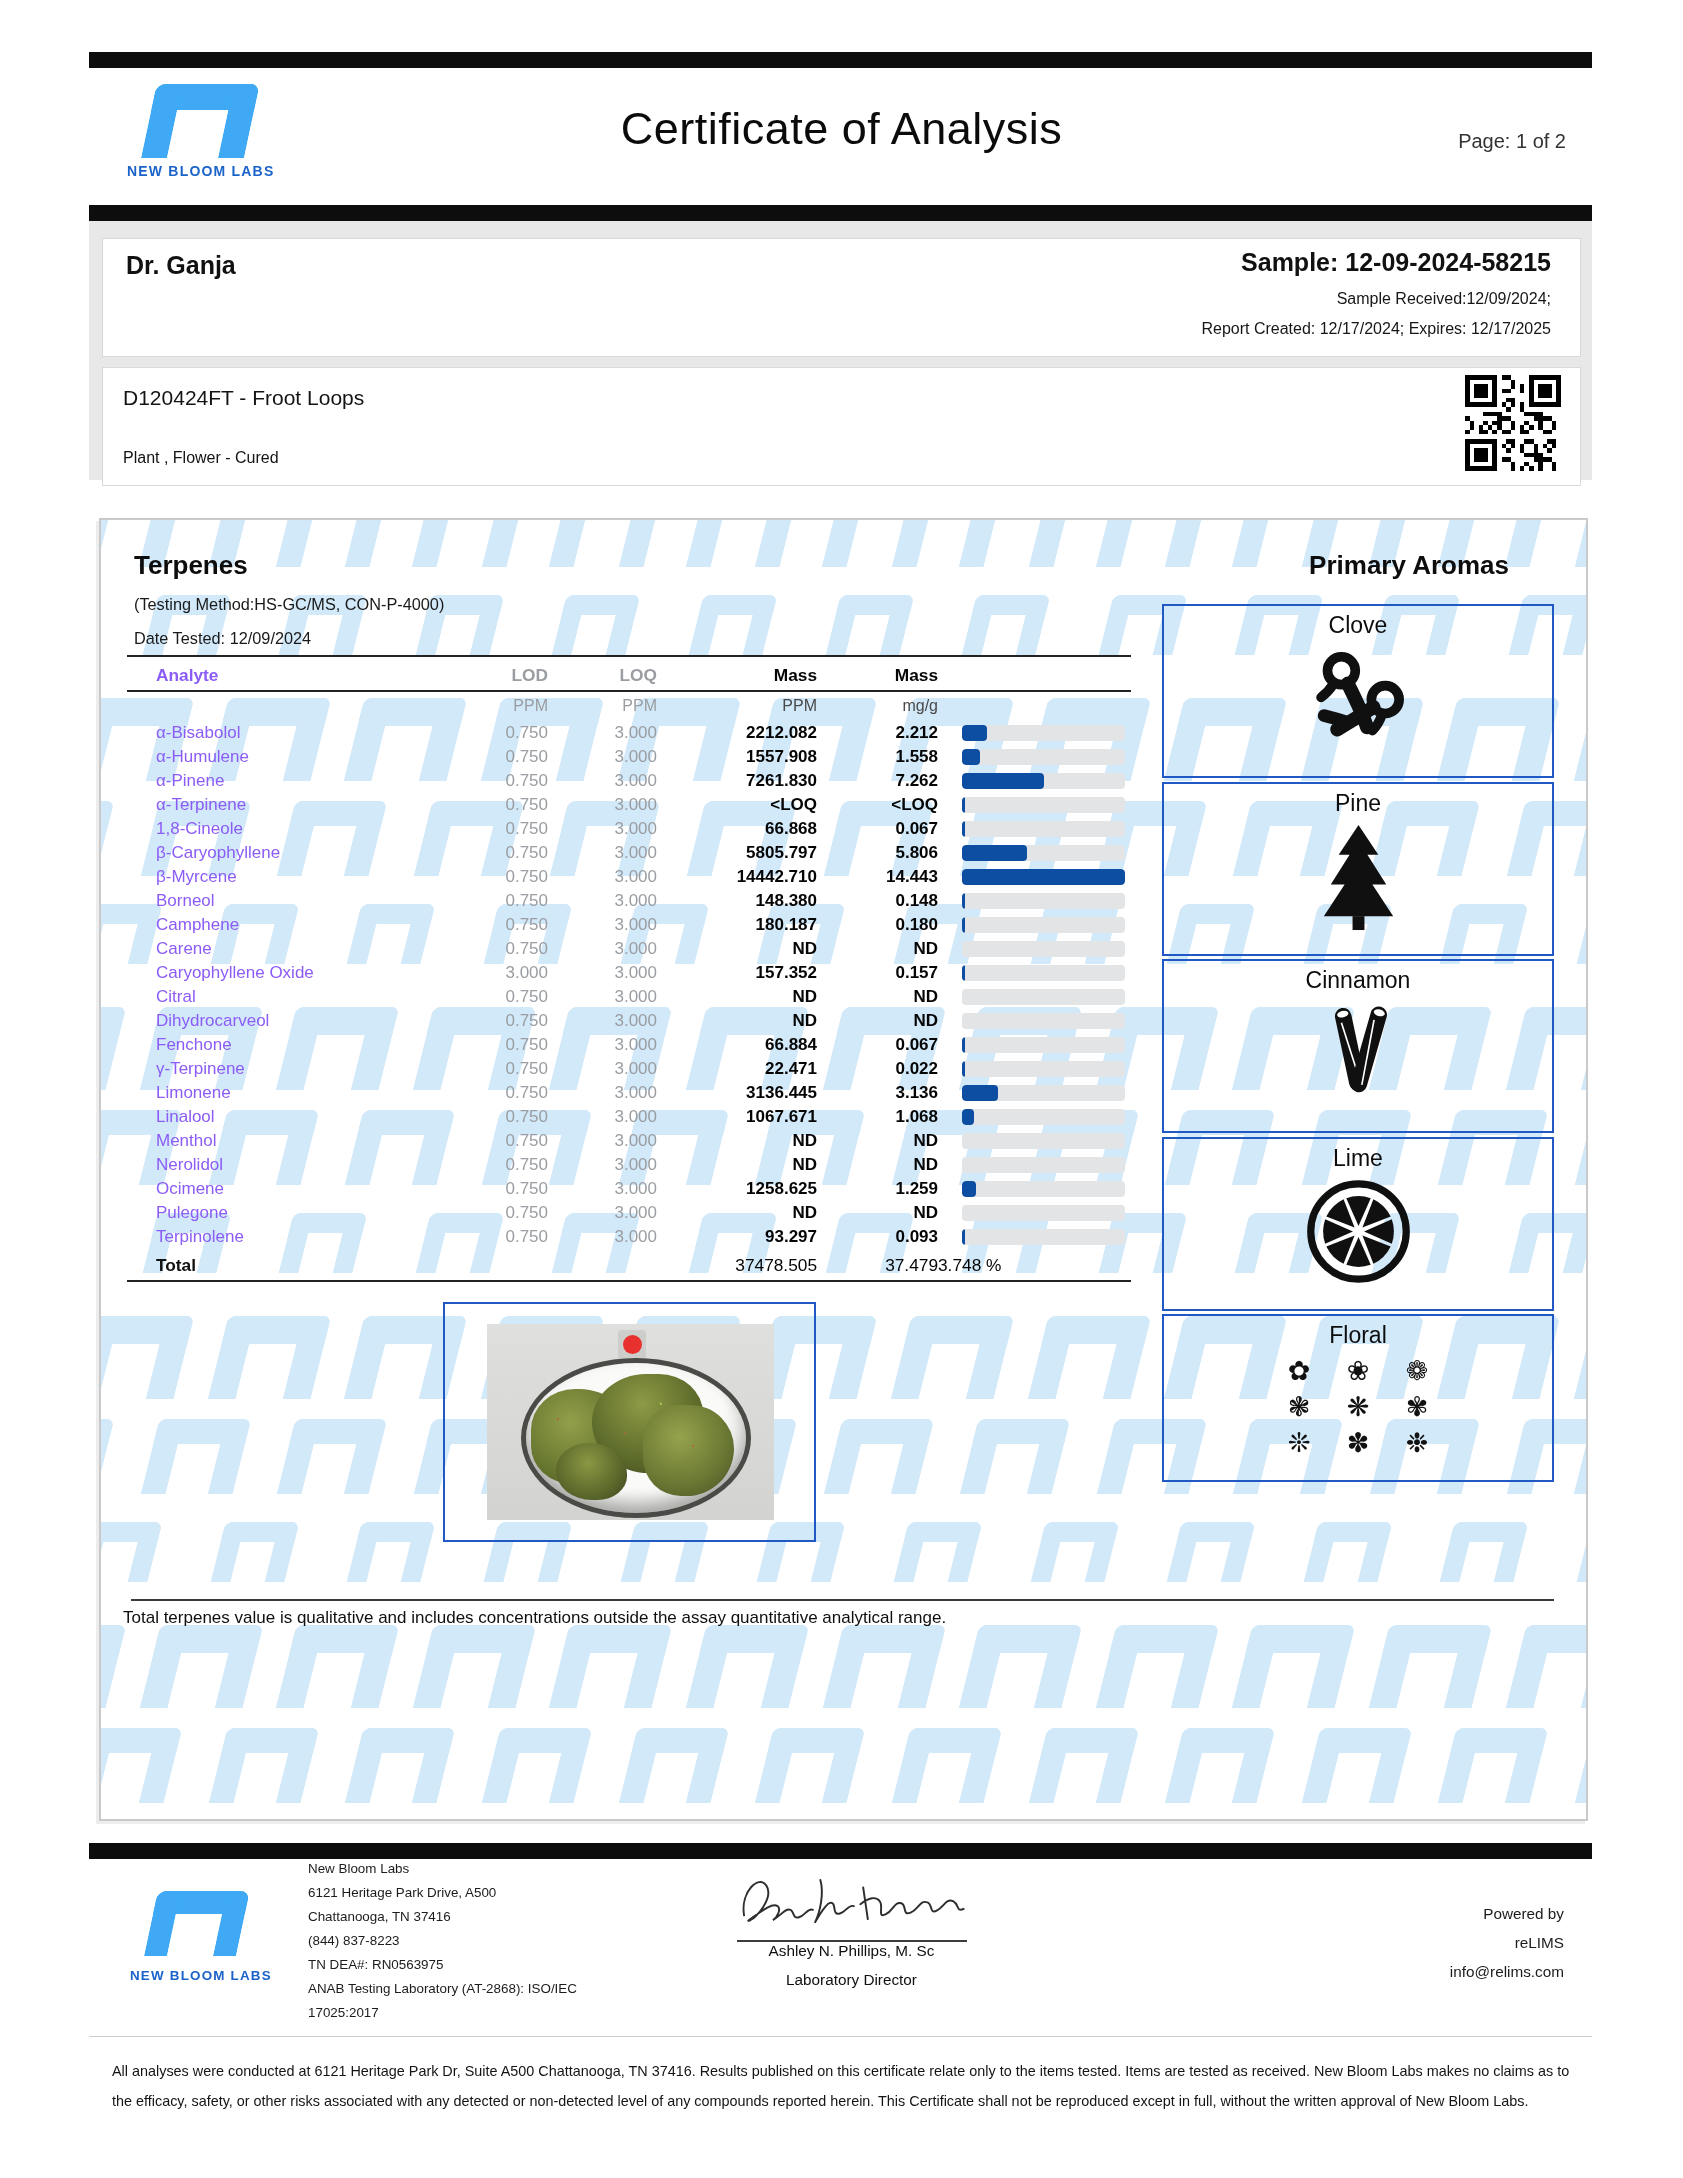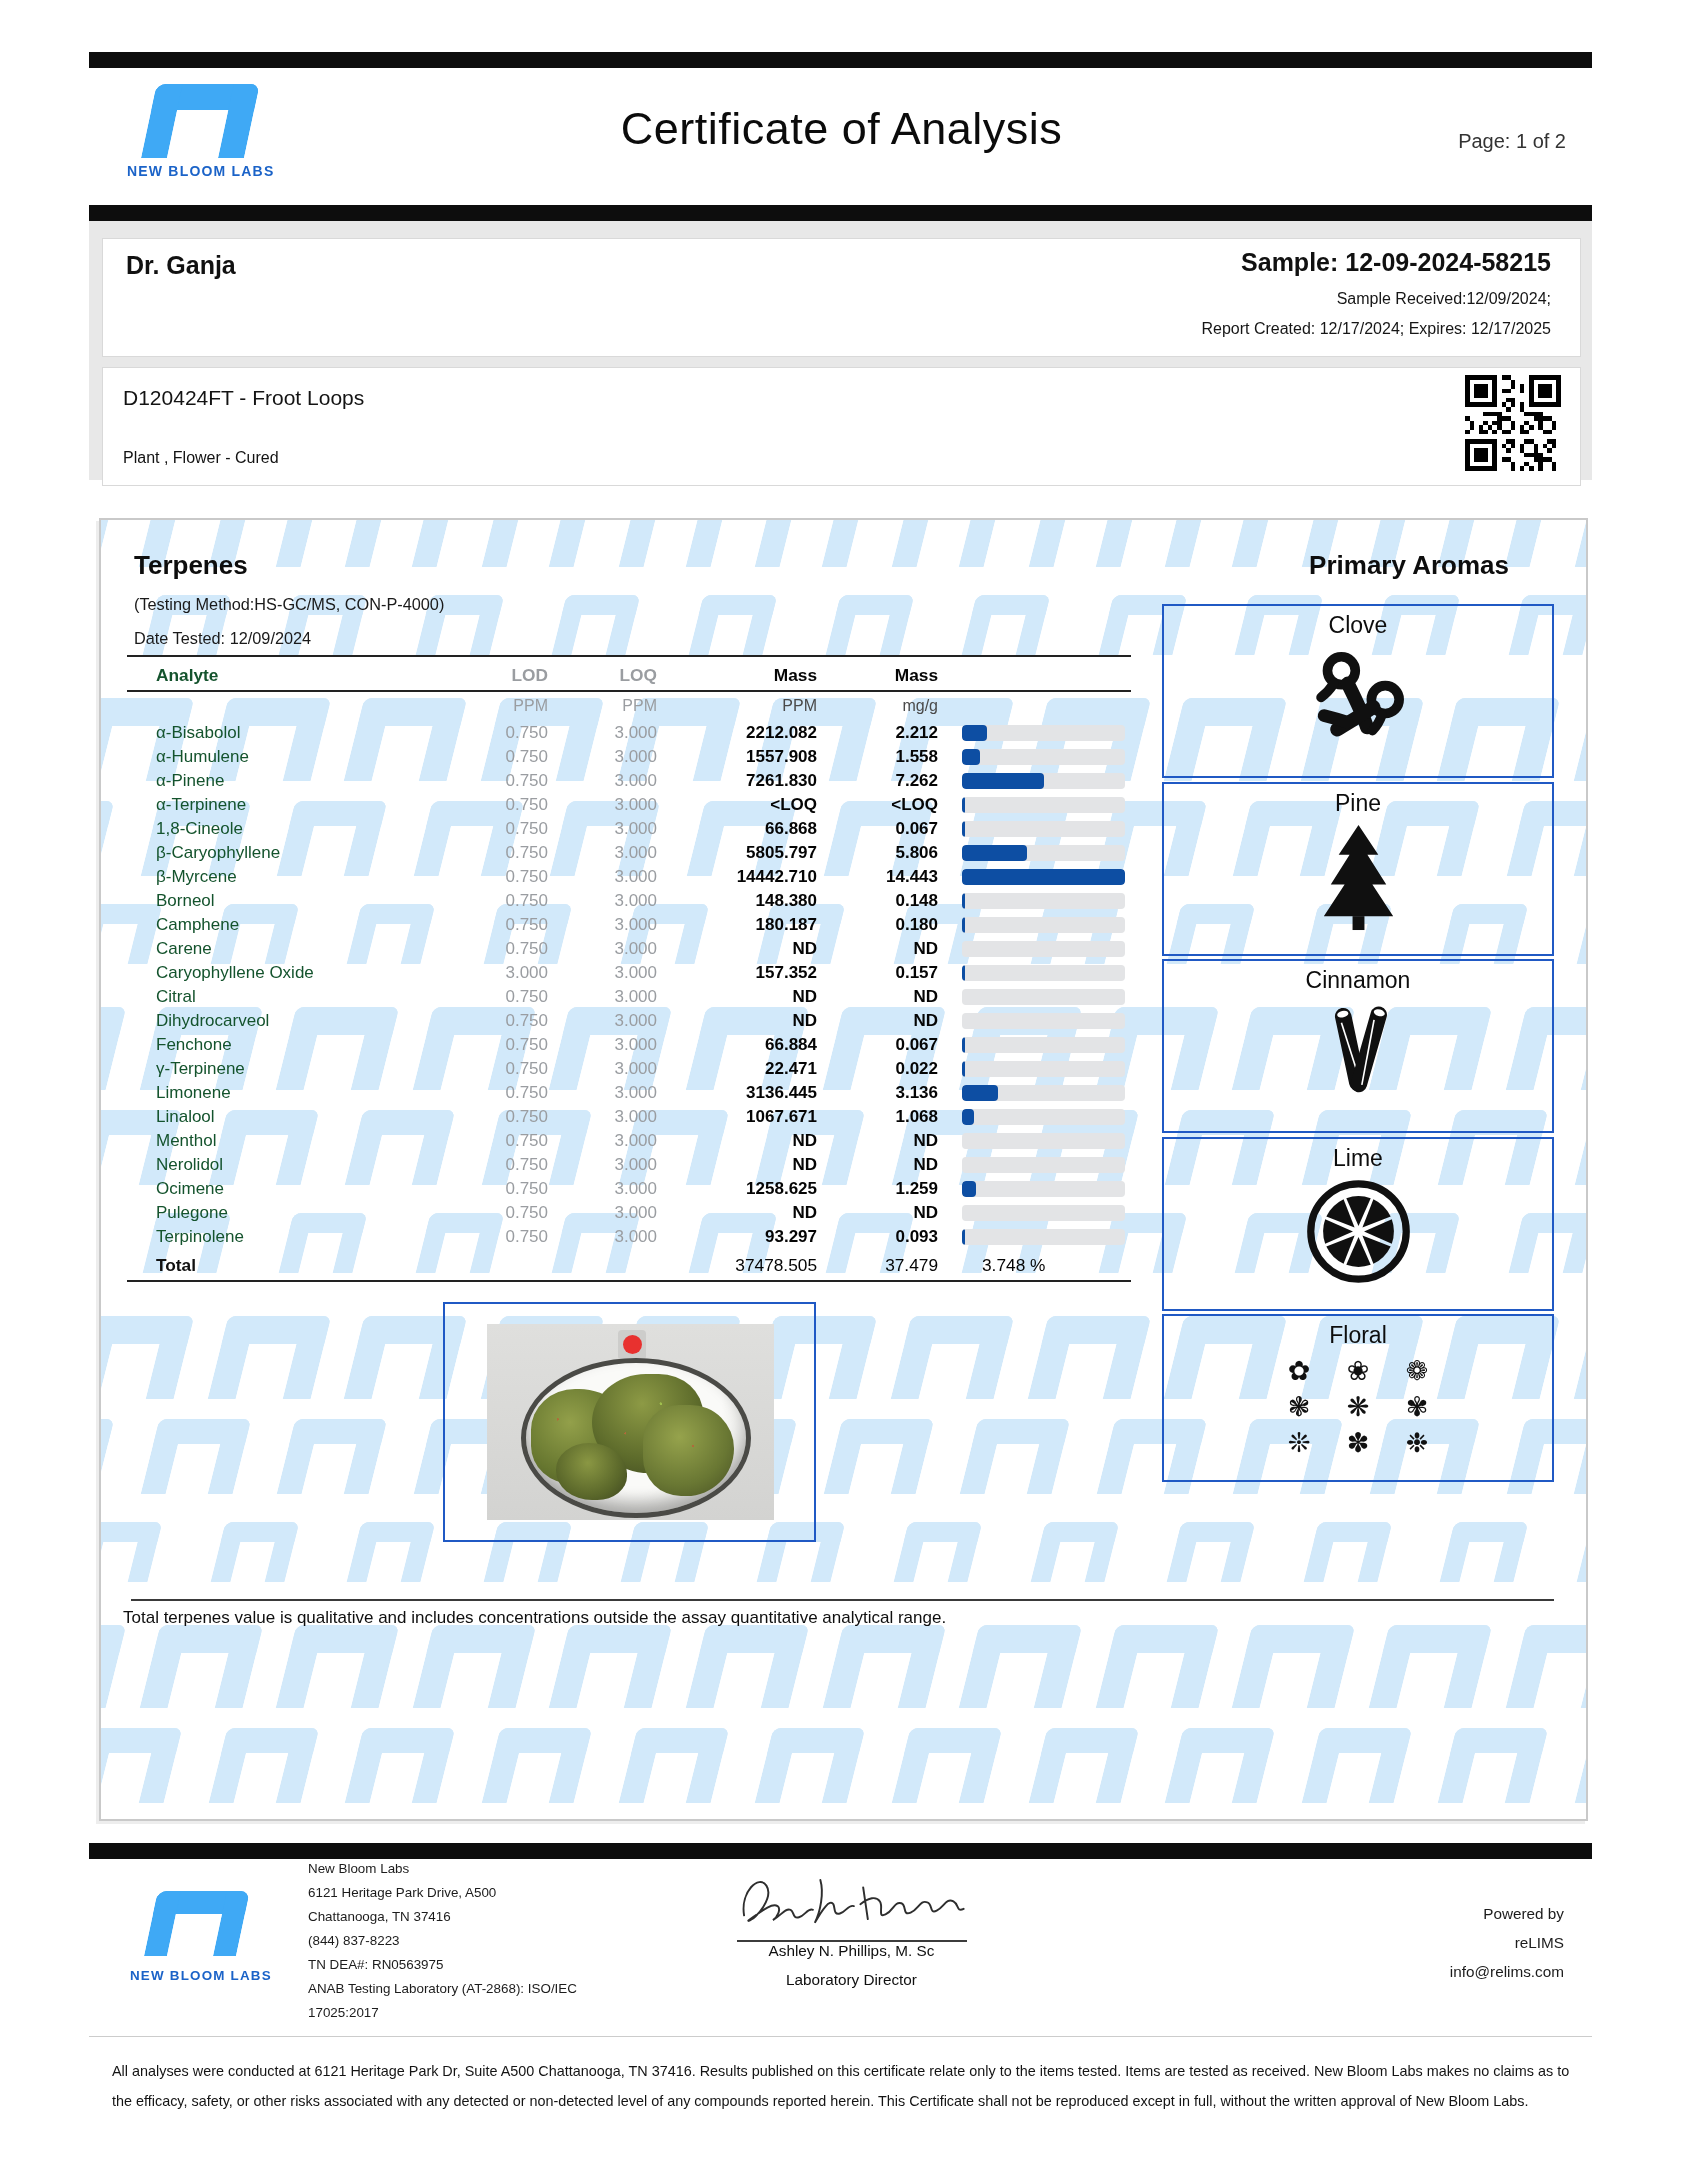--- a/index.html
+++ b/index.html
@@ -48,7 +48,7 @@
   .tunits{position:absolute;left:26px;top:174px;width:1004px;height:24px;font-size:16px;}
   .trows{position:absolute;left:26px;top:201px;width:1004px;}
   .trow{height:24px;font-size:17px;}
-  .c-name{padding-left:29px;color:#14532d;white-space:nowrap;}
+  .c-name{padding-left:29px;color:#8b5cf6;white-space:nowrap;}
   .c-lod,.c-loq{text-align:right;color:#9a9da1;}
   .c-ppm,.c-mgg{text-align:right;font-weight:bold;color:#050505;}
   .c-bar{padding-left:24px;}

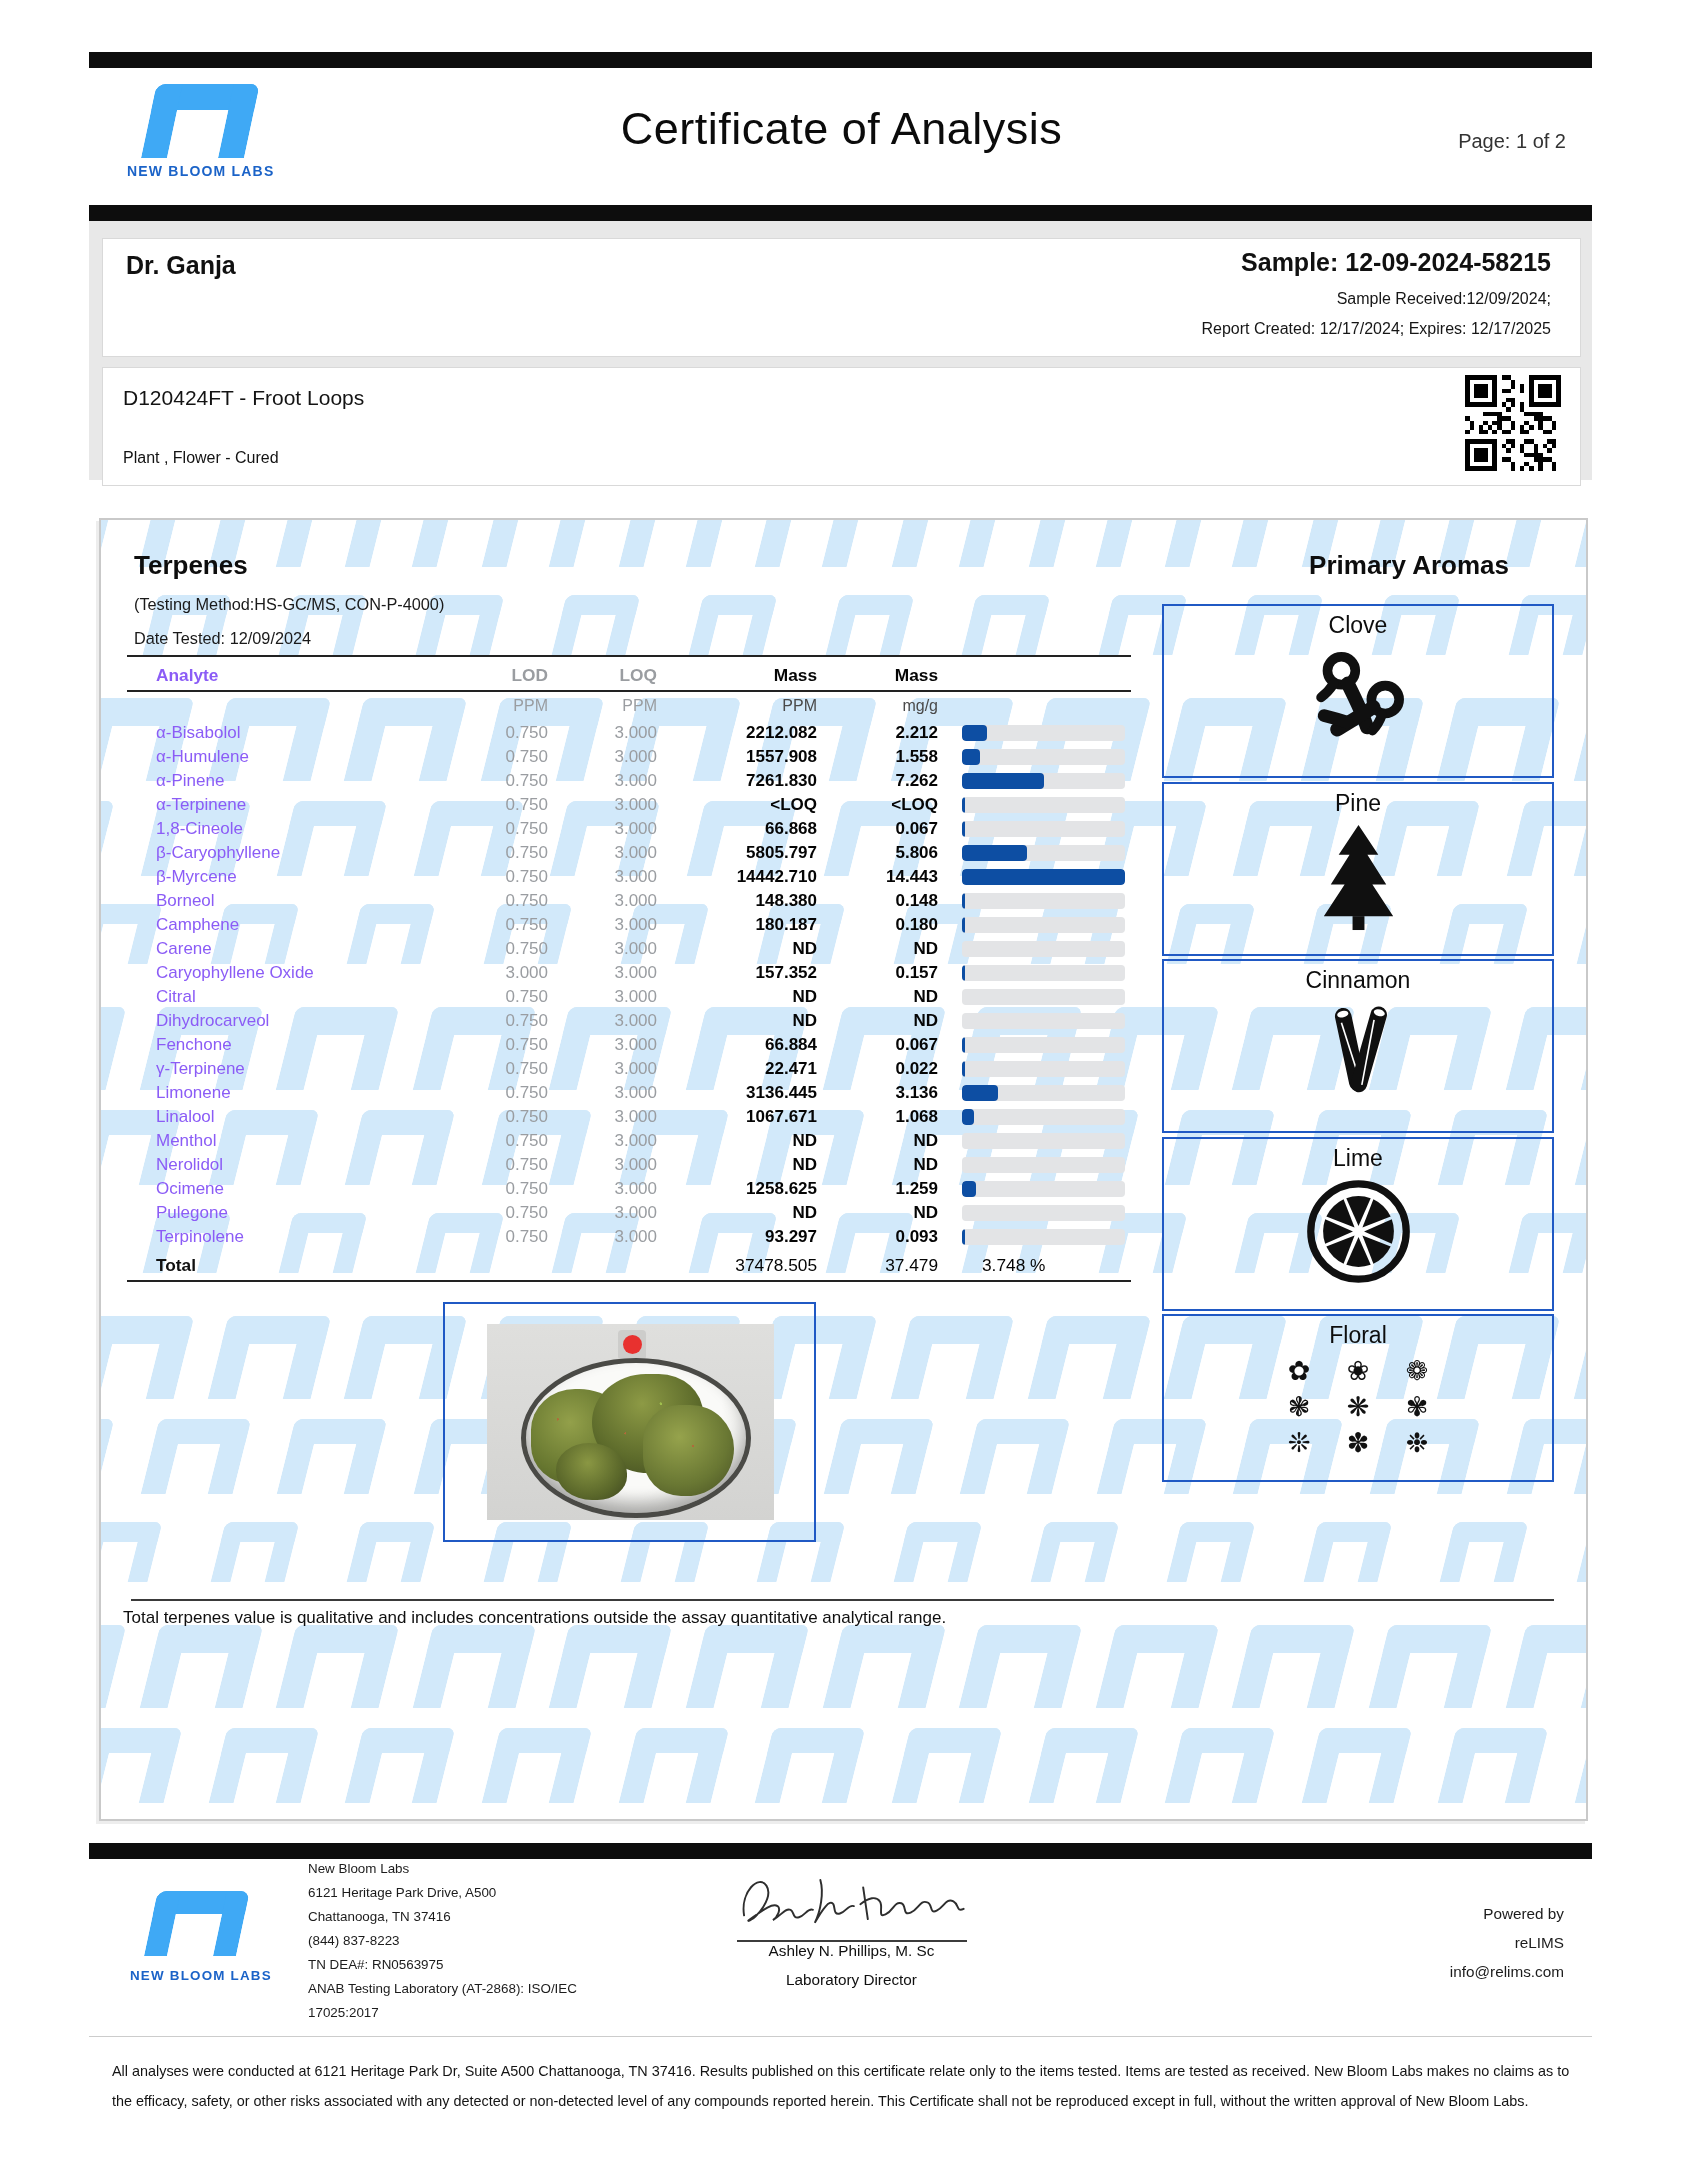--- a/index.html
+++ b/index.html
@@ -57,7 +57,7 @@
   .trow-total{position:absolute;left:26px;top:732px;width:1004px;height:26px;font-size:17.3px;}
   .t-label{padding-left:29px;font-weight:bold;}
   .t-num{text-align:right;color:#050505;}
-  .t-pct{padding-left:44px;color:#050505;}
+  .t-pct{color:#050505;}
 
   
   .aroma-box{position:absolute;left:1061px;width:388px;border:2px solid #2059c4;background:transparent;text-align:center;}

